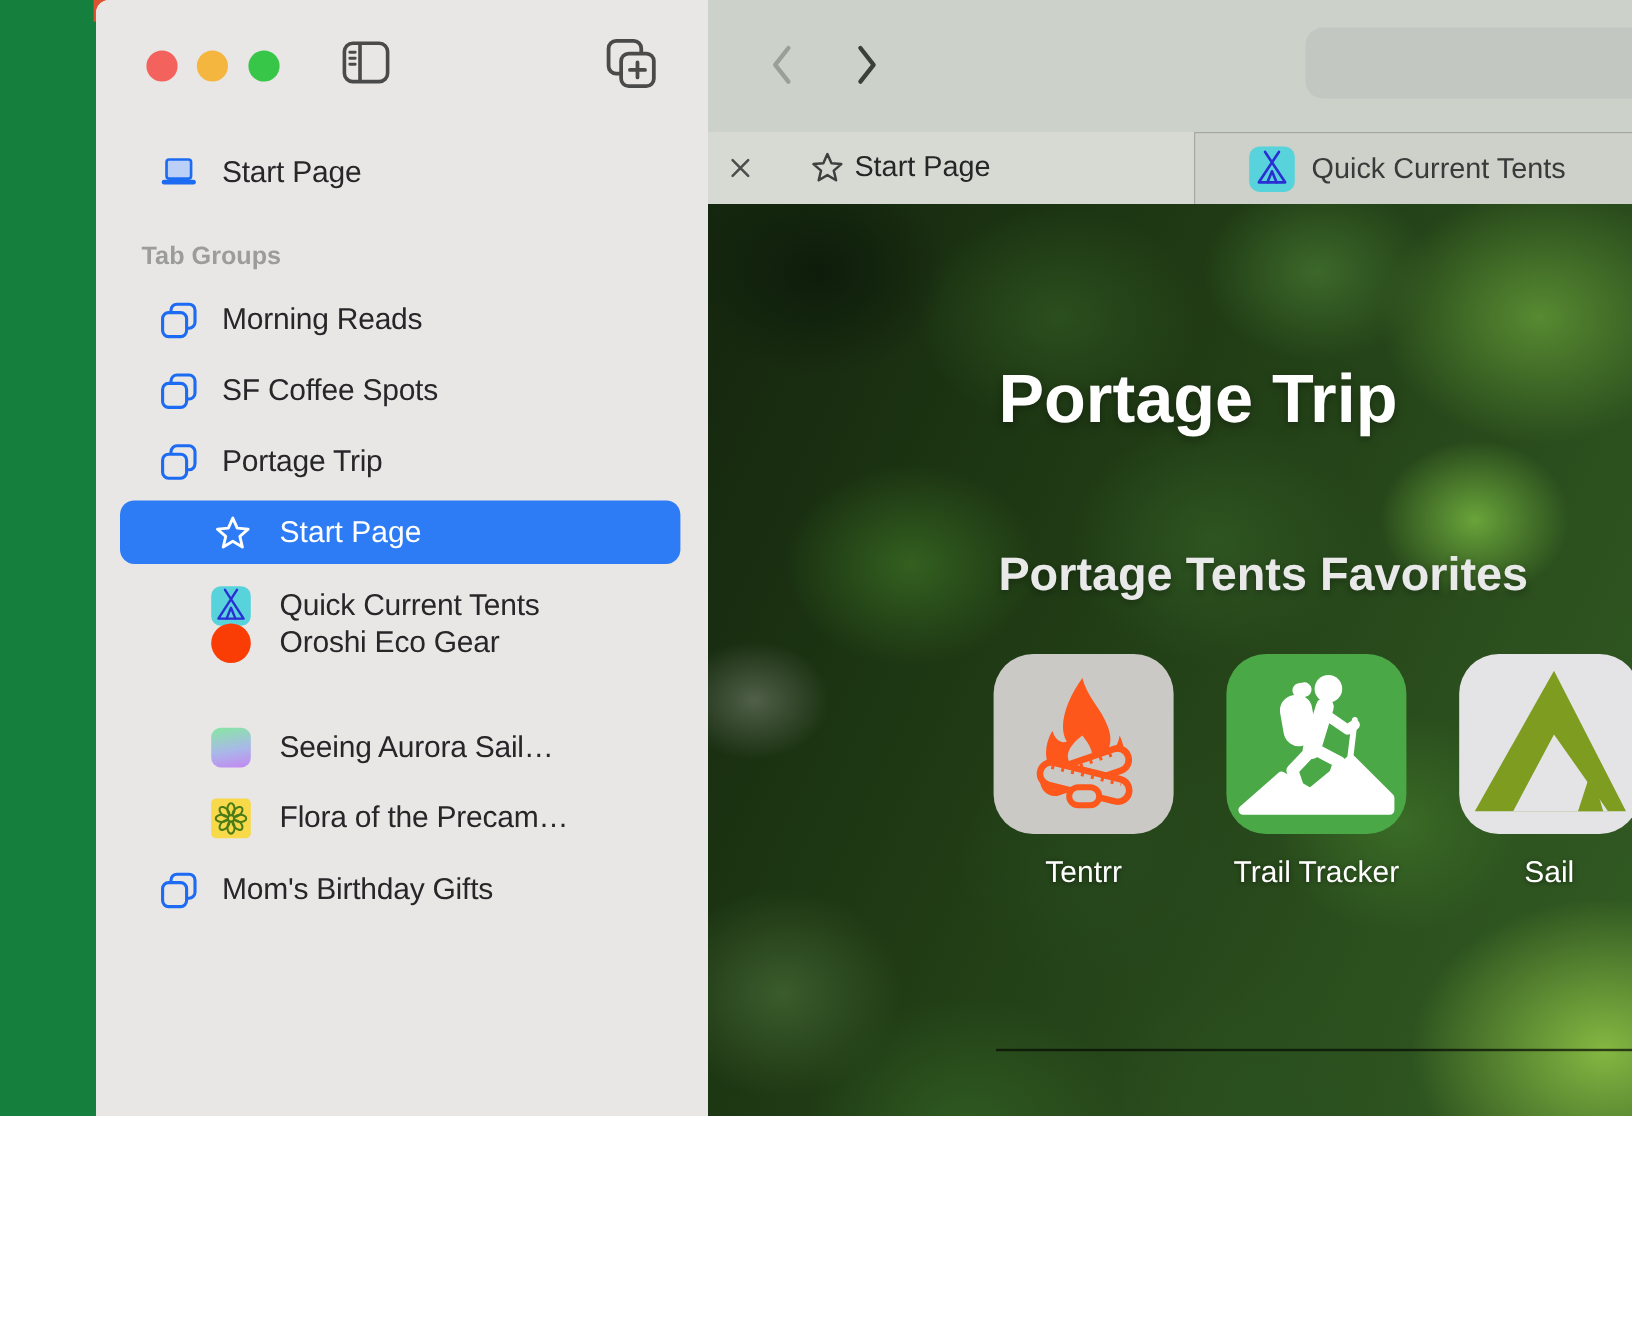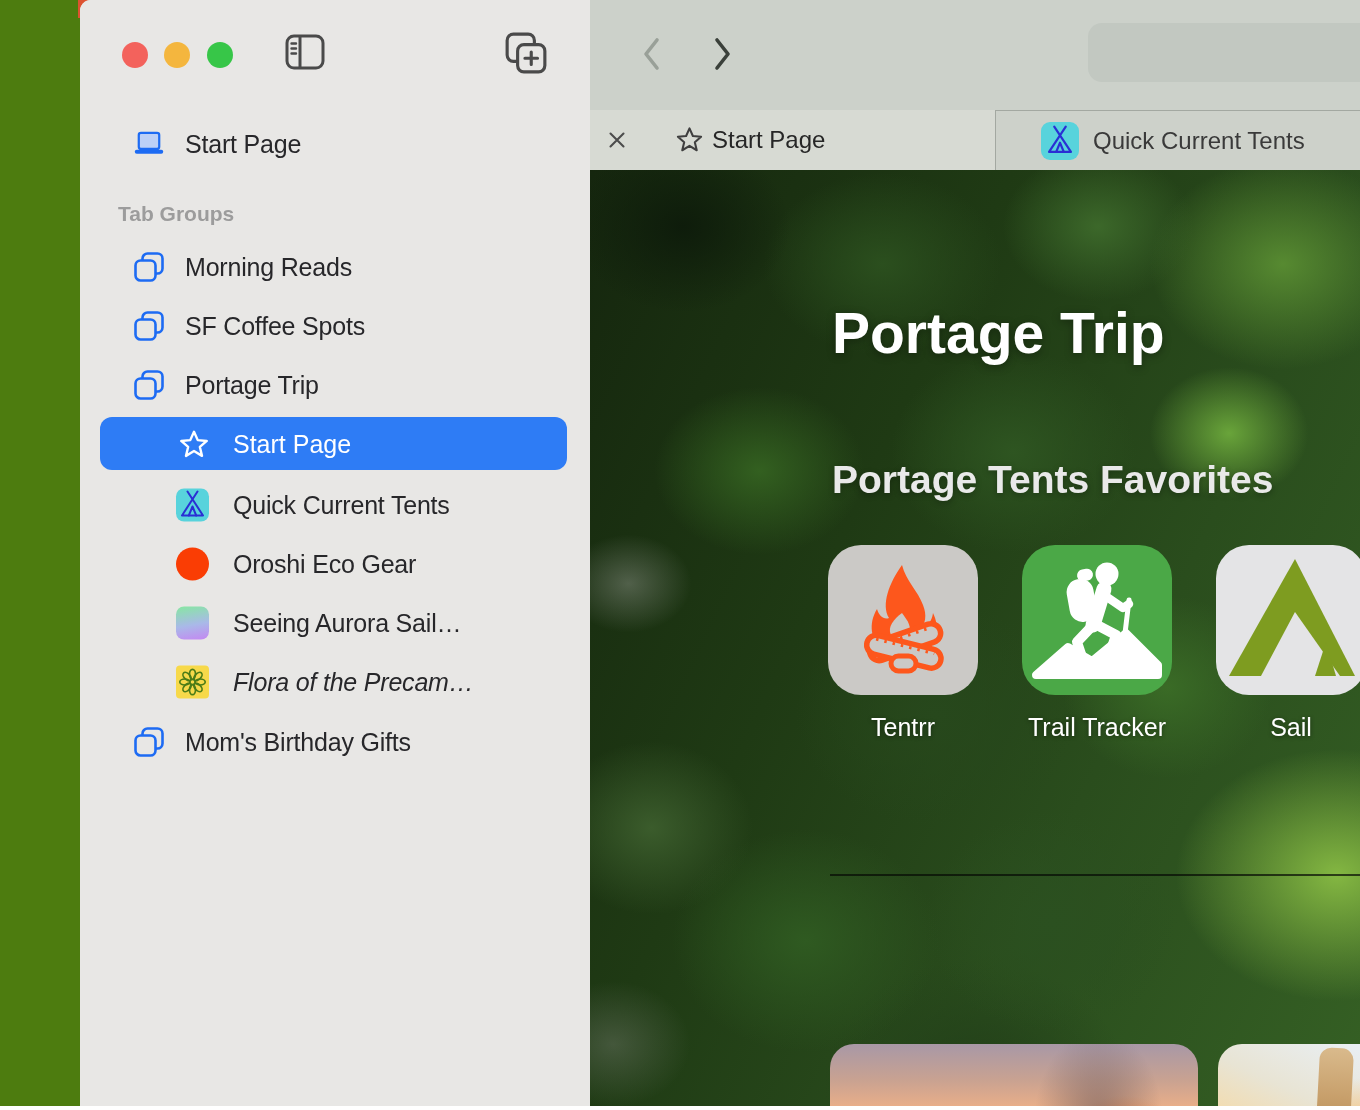--- a/index.html
+++ b/index.html
@@ -5,7 +5,7 @@
   * { margin:0; padding:0; box-sizing:border-box; }
   body { background:#ffffff; font-family:"Liberation Sans", sans-serif; }
 
-  .screenshot { position:relative; width:1360px; height:1106px; background:#4d7c0f; overflow:hidden; }
+  .screenshot { position:relative; width:1360px; height:930px; background:#15803d; overflow:hidden; }
 
   
   .wallpaper-peek { position:absolute; left:78px; top:0; width:30px; height:18px; background:#dd5230; }

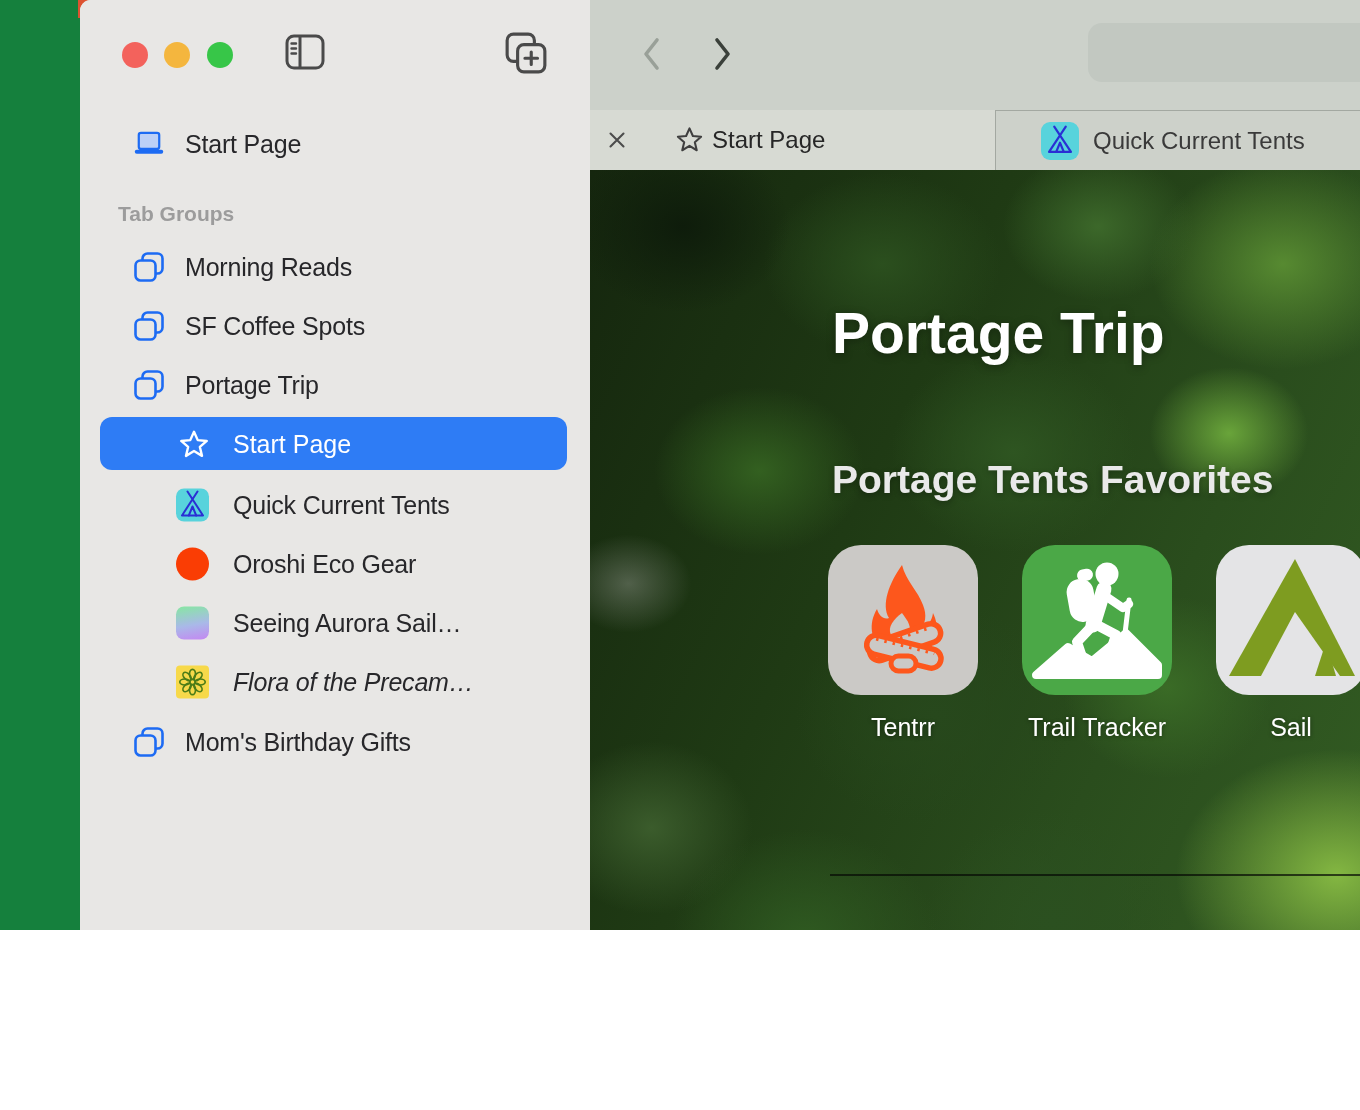--- a/index.html
+++ b/index.html
@@ -42,7 +42,7 @@
   .row-sf         { top:302px; }
   .row-portage    { top:361px; }
   .row-quick      { top:481px; }
-  .row-oroshi     { top:540px; }
+  .row-oroshi     { top:512px; }
   .row-aurora     { top:599px; }
   .row-flora      { top:658px;font-style:italic; }
   .row-moms       { top:718px; }

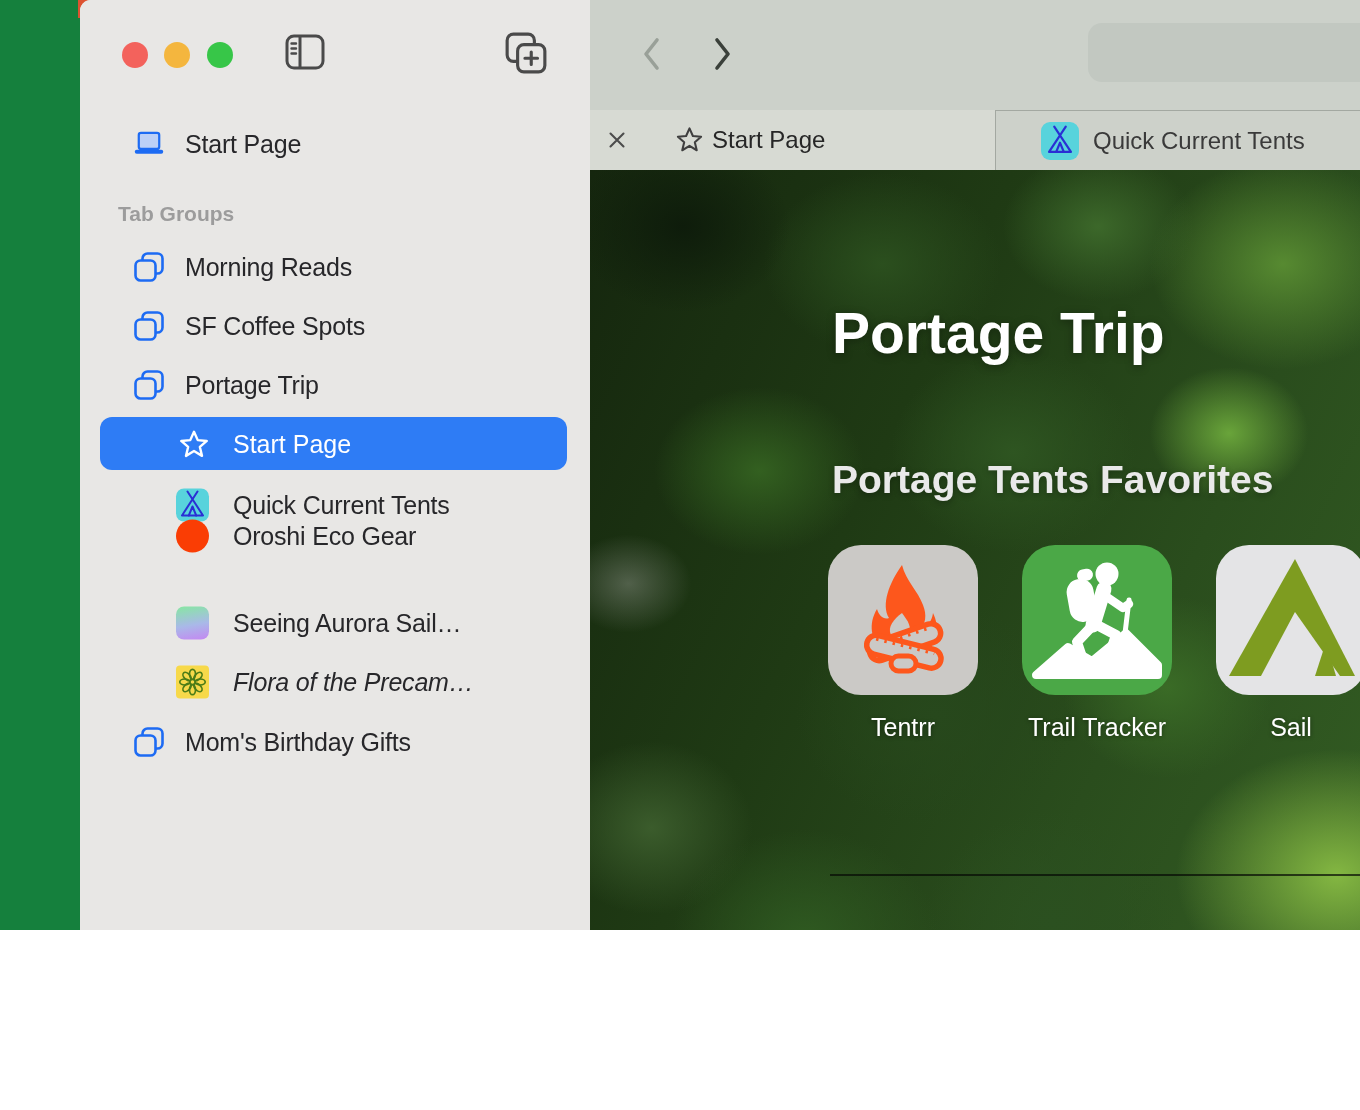--- a/index.html
+++ b/index.html
@@ -44,7 +44,7 @@
   .row-quick      { top:481px; }
   .row-oroshi     { top:512px; }
   .row-aurora     { top:599px; }
-  .row-flora      { top:658px;font-style:italic; }
+  .row-flora      { top:658px; }
   .row-moms       { top:718px; }
   .row-volleyball { top:777px; }
 

